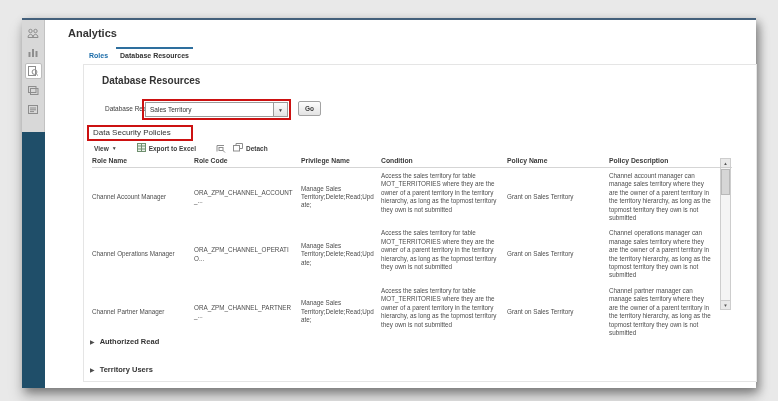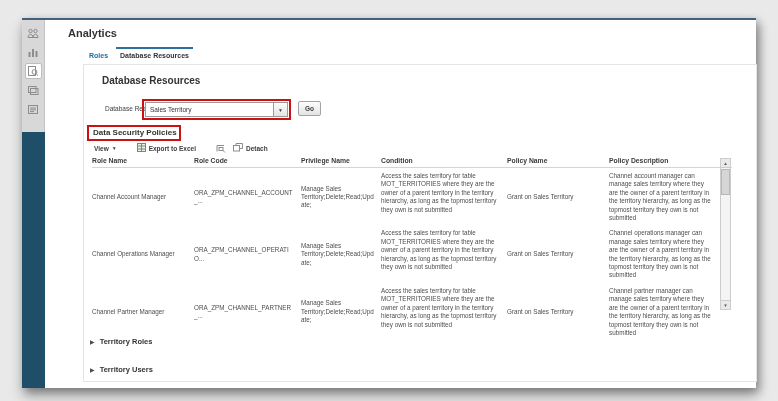--- a/index.html
+++ b/index.html
@@ -73,8 +73,8 @@
   
   .dsp-title-wrap { position: absolute; left: 3px; top: 56px; }
   .dsp-title {
-    display: inline-block; border: 2px solid #cc1111; padding: 1px 2px 2px 4px;
-    font-size: 8px; font-weight: bold; color: #333;
+    display: inline-block; border: 2px solid #cc1111; padding: 1px 20px 2px 4px;
+    font-size: 8px; font-weight: normal; color: #333;
   }
   .toolbar { position: absolute; left: 10px; top: 76px; height: 14px; display: flex; align-items: center; gap: 7px; }
   .tb-item { display: flex; align-items: center; gap: 3px; font-size: 6.5px; font-weight: bold; color: #3c3c3c; cursor: pointer; }

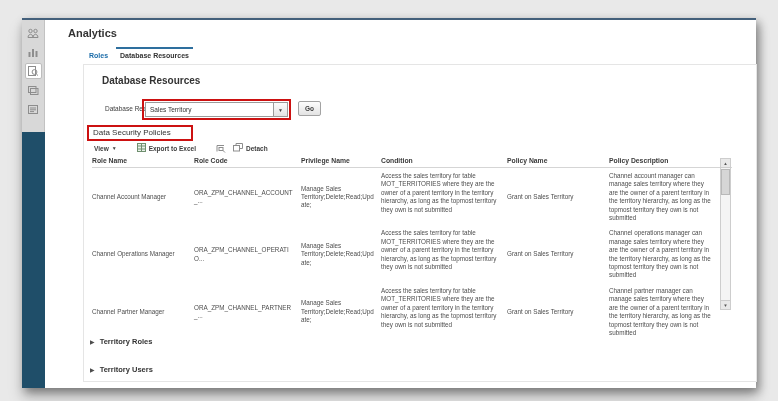--- a/index.html
+++ b/index.html
@@ -265,7 +265,7 @@
 
       <div class="collapsed cs0">
         <span class="tri">▶</span>
-        <span class="lbl">Territory Roles</span>
+        <span class="lbl">Authorized Read</span>
       </div>
       <div class="collapsed cs1">
         <span class="tri">▶</span>

